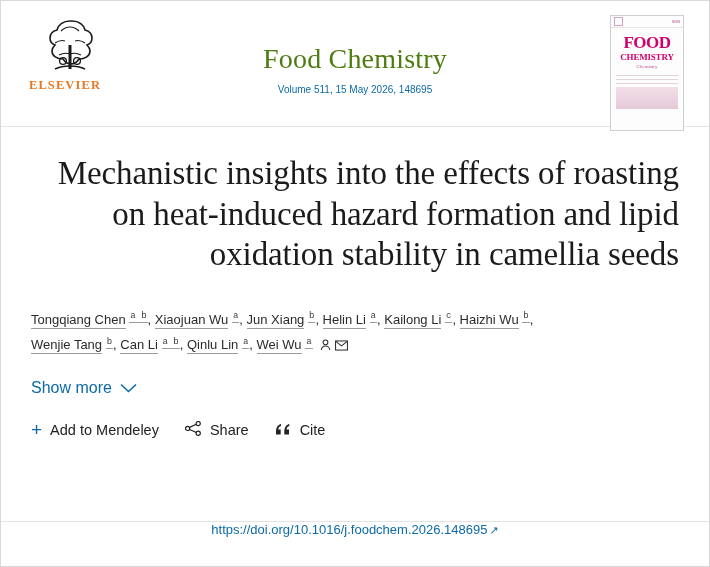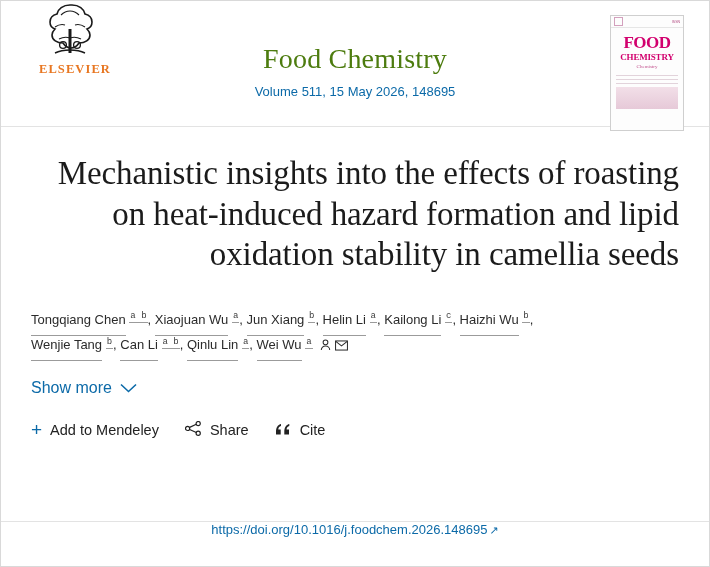--- a/index.html
+++ b/index.html
@@ -33,9 +33,9 @@
   .elsevier-logo {
     position: absolute;
     left: 28px;
-    top: 0;
+    top: 16px;
     width: 82px;
-    text-align: right;
+    text-align: left;
   }
   .elsevier-tree {
     display: block;

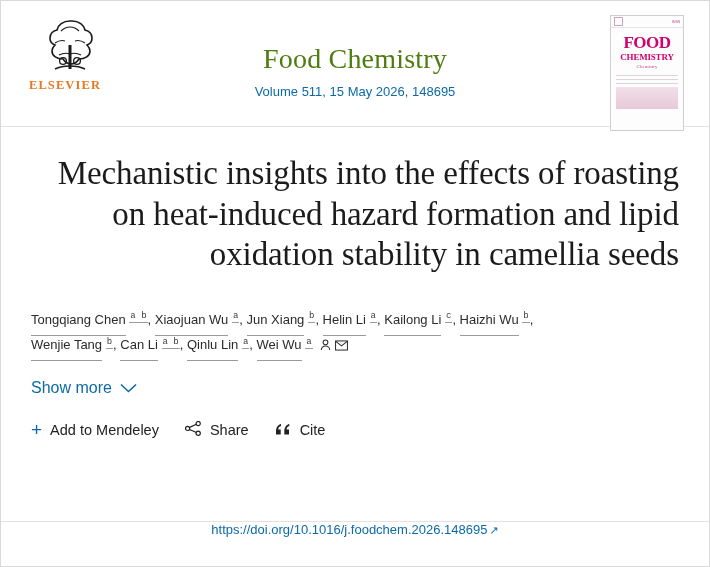--- a/index.html
+++ b/index.html
@@ -64,7 +64,7 @@
   }
   .journal-issue {
     margin-top: 9px;
-    font-size: 13px;
+    font-size: 10px;
     color: #0c6aa8;
   }
   .cover-thumb {

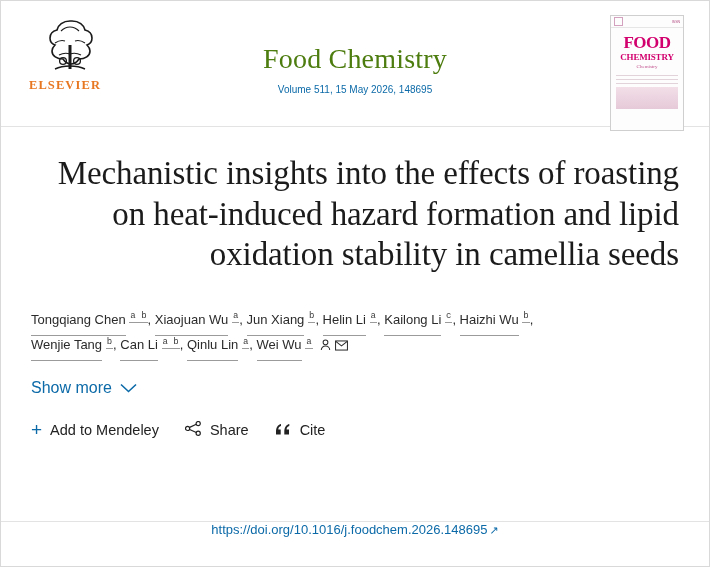--- a/index.html
+++ b/index.html
@@ -154,7 +154,7 @@
   }
   .author .name {
     border-bottom: 1px solid #9b9b9b;
-    padding-bottom: 8px;
+    padding-bottom: 1px;
   }
   .author sup {
     font-size: 9px;

